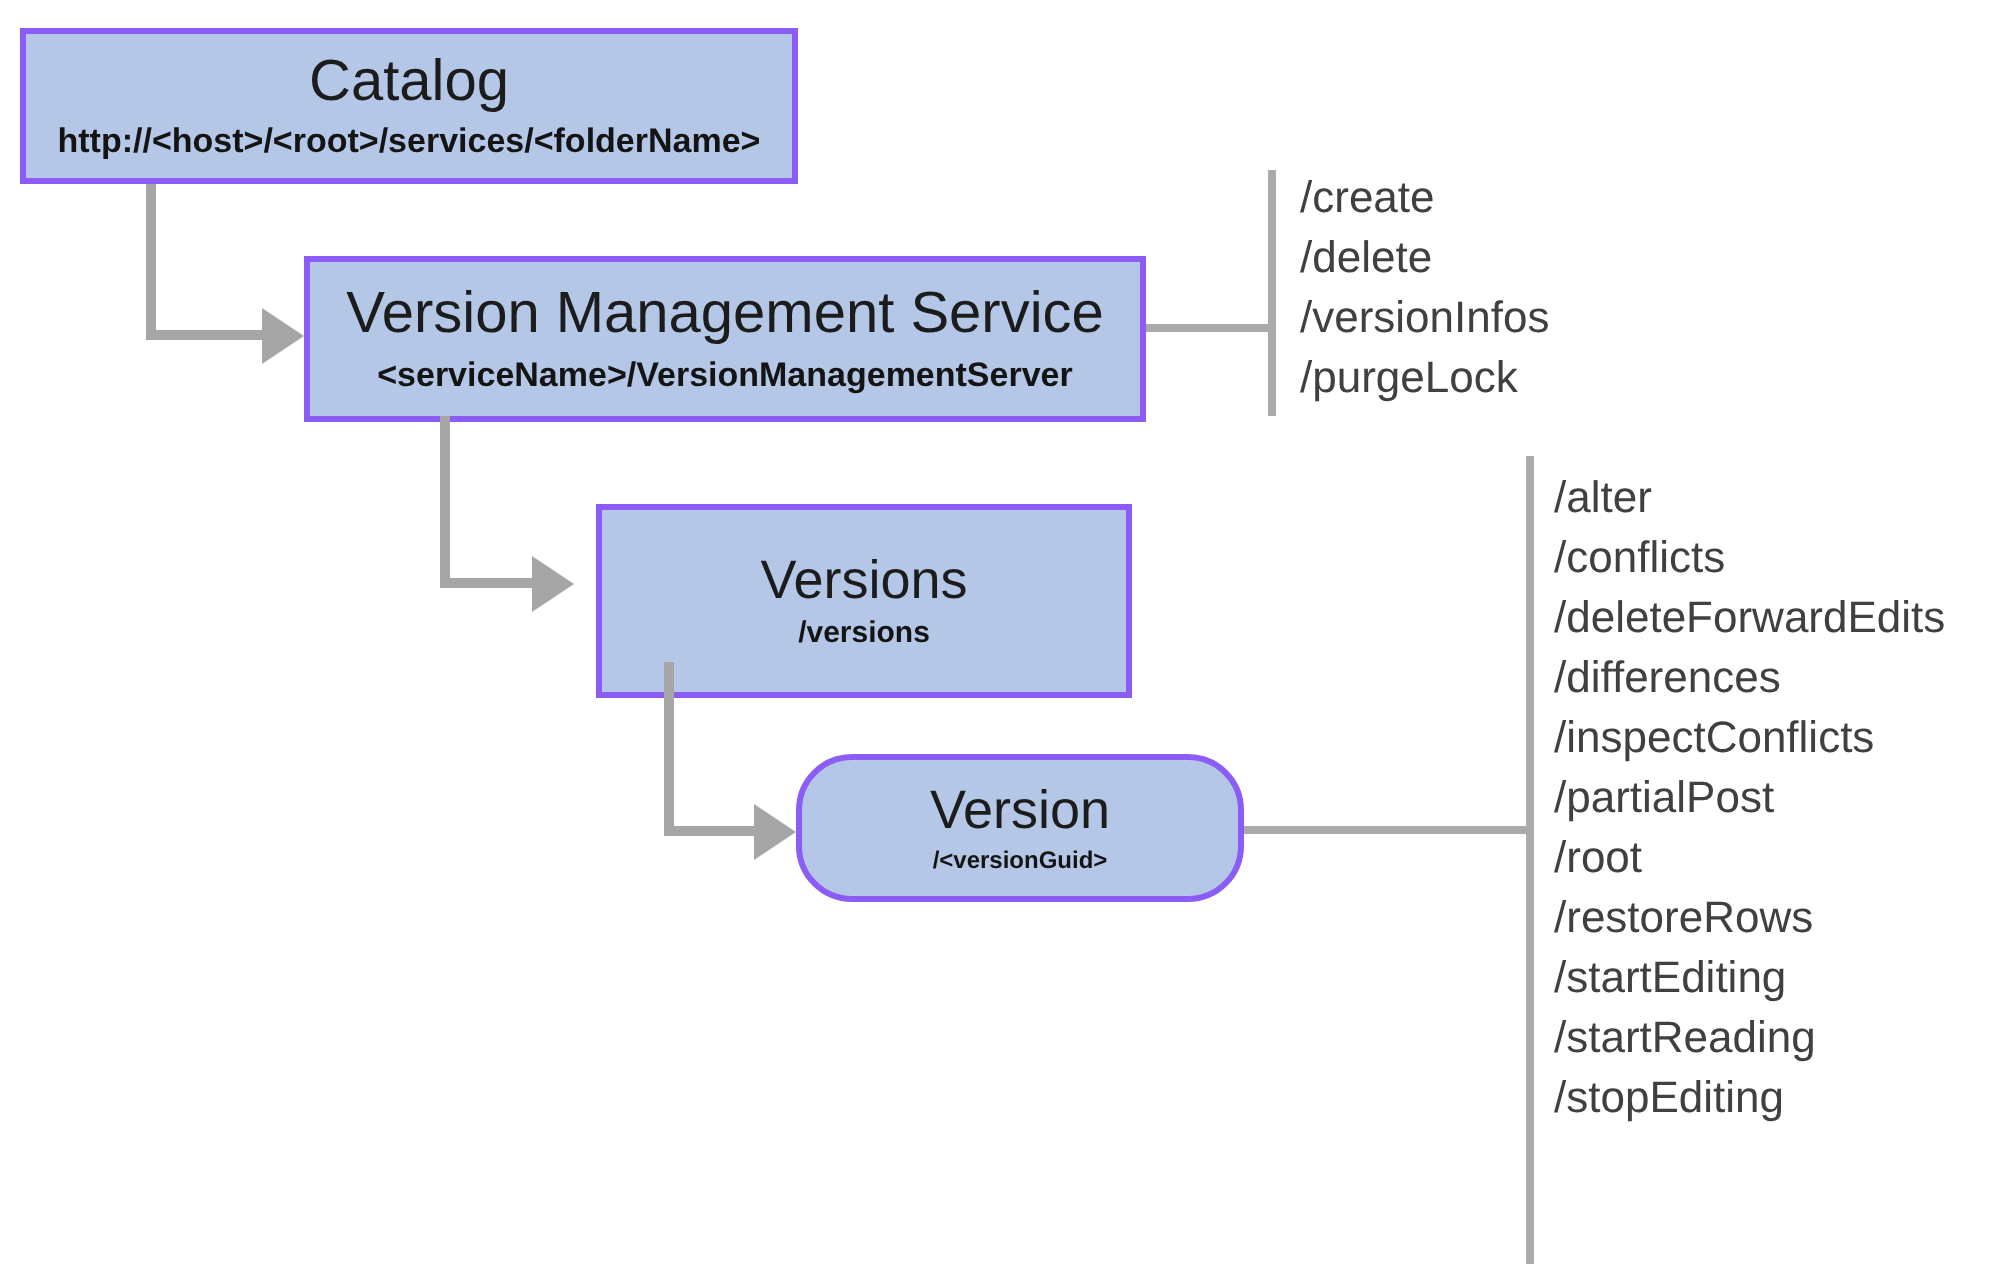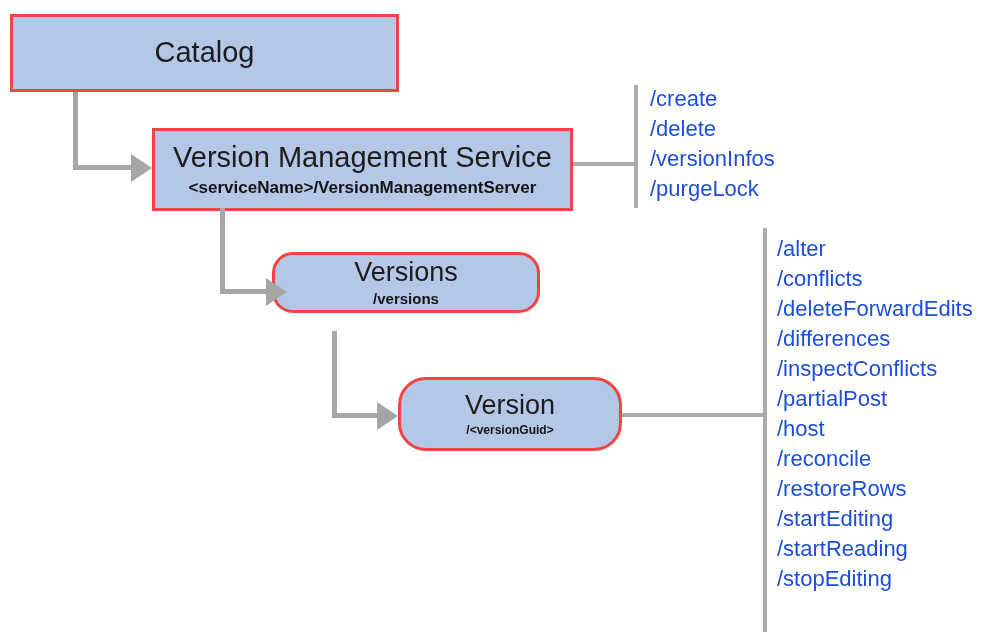--- a/index.html
+++ b/index.html
@@ -9,7 +9,7 @@
   }
   .node {
     position:absolute; box-sizing:border-box;
-    background:#b4c7e7; border:3px solid #ef4444;
+    background:#b4c7e7; border:3px solid #8b5cf6;
     display:flex; flex-direction:column; align-items:center; justify-content:center;
     text-align:right;
   }

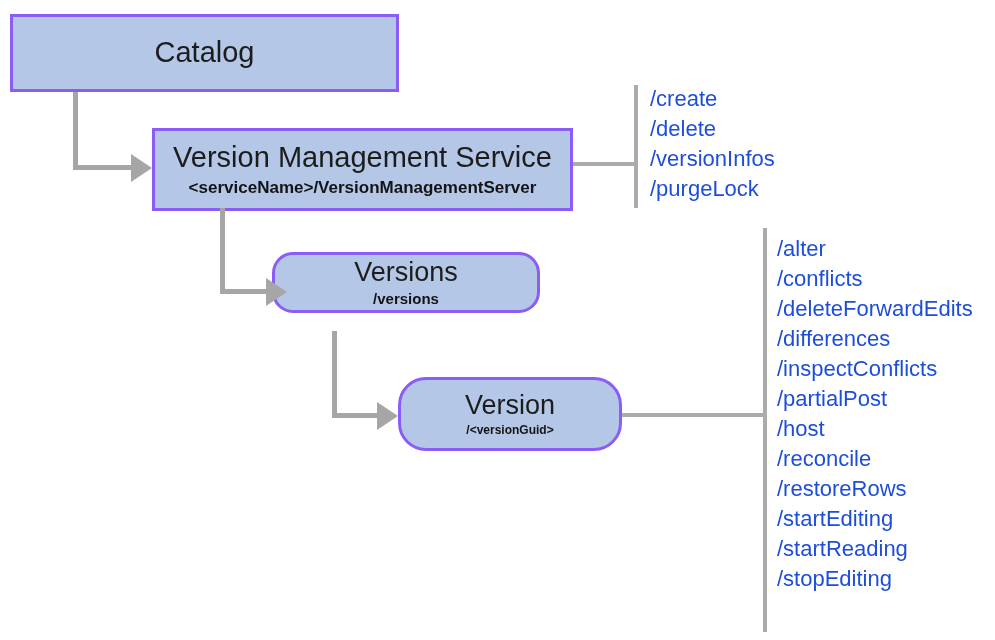--- a/index.html
+++ b/index.html
@@ -39,6 +39,7 @@
 
   <div class="node" style="left:10px; top:14px; width:389px; height:78px;">
     <div class="node-title">Catalog</div>
+    <div class="node-sub">http://&lt;host&gt;/&lt;root&gt;/services/&lt;folderName&gt;</div>
   </div>
 
   <div class="node" style="left:152px; top:128px; width:421px; height:83px;">

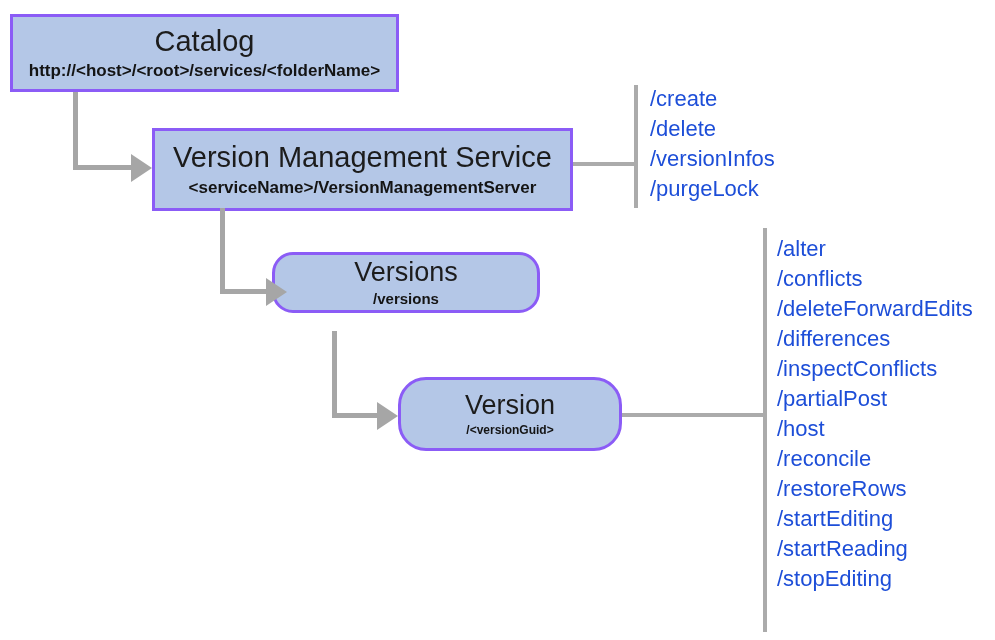--- a/index.html
+++ b/index.html
@@ -29,7 +29,7 @@
     border-left:21px solid #a6a6a6;
   }
 
-  .ops { position:absolute; color:#1d4ed8; font-size:22px; }
+  .ops { position:absolute; color:#404040; font-size:22px; }
   .op  { height:30px; line-height:30px; white-space:nowrap; }
 </style>
 </head>

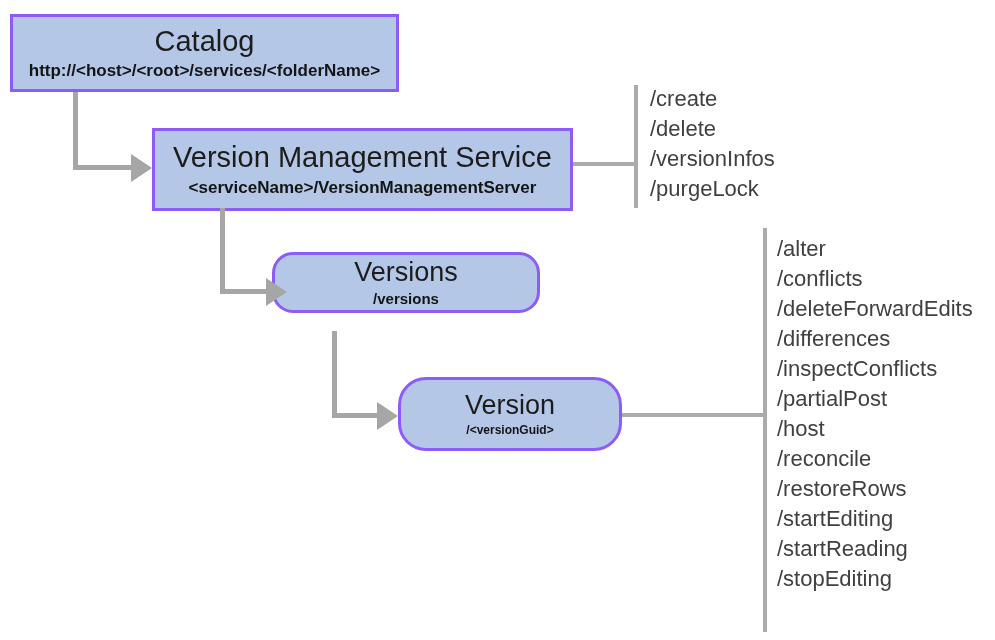--- a/index.html
+++ b/index.html
@@ -47,7 +47,7 @@
     <div class="node-sub">&lt;serviceName&gt;/VersionManagementServer</div>
   </div>
 
-  <div class="node sm" style="left:272px; top:252px; width:268px; height:61px;border-radius:21px;">
+  <div class="node sm" style="left:298px; top:252px; width:268px; height:97px;">
     <div class="node-title">Versions</div>
     <div class="node-sub">/versions</div>
   </div>

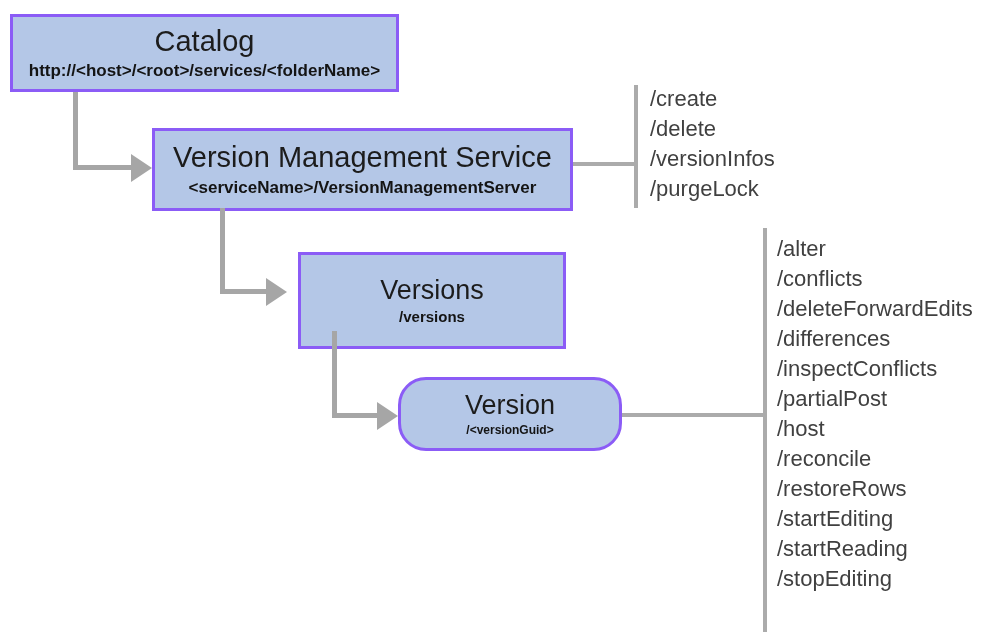--- a/index.html
+++ b/index.html
@@ -89,7 +89,7 @@
     <div class="op">/differences</div>
     <div class="op">/inspectConflicts</div>
     <div class="op">/partialPost</div>
-    <div class="op">/host</div>
+    <div class="op">/root</div>
     <div class="op">/reconcile</div>
     <div class="op">/restoreRows</div>
     <div class="op">/startEditing</div>

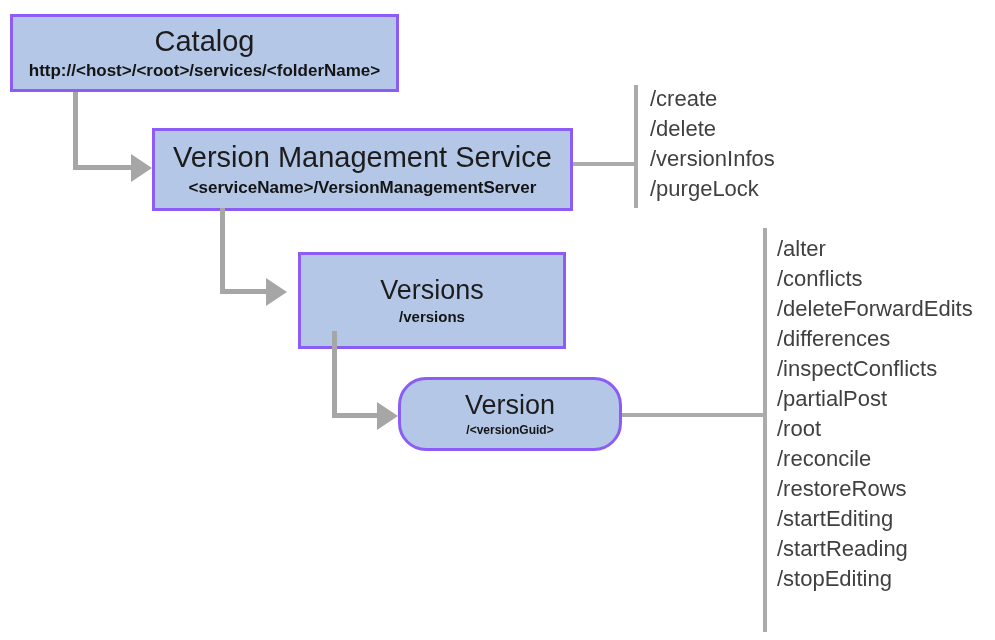--- a/index.html
+++ b/index.html
@@ -90,7 +90,6 @@
     <div class="op">/inspectConflicts</div>
     <div class="op">/partialPost</div>
     <div class="op">/root</div>
-    <div class="op">/reconcile</div>
     <div class="op">/restoreRows</div>
     <div class="op">/startEditing</div>
     <div class="op">/startReading</div>

